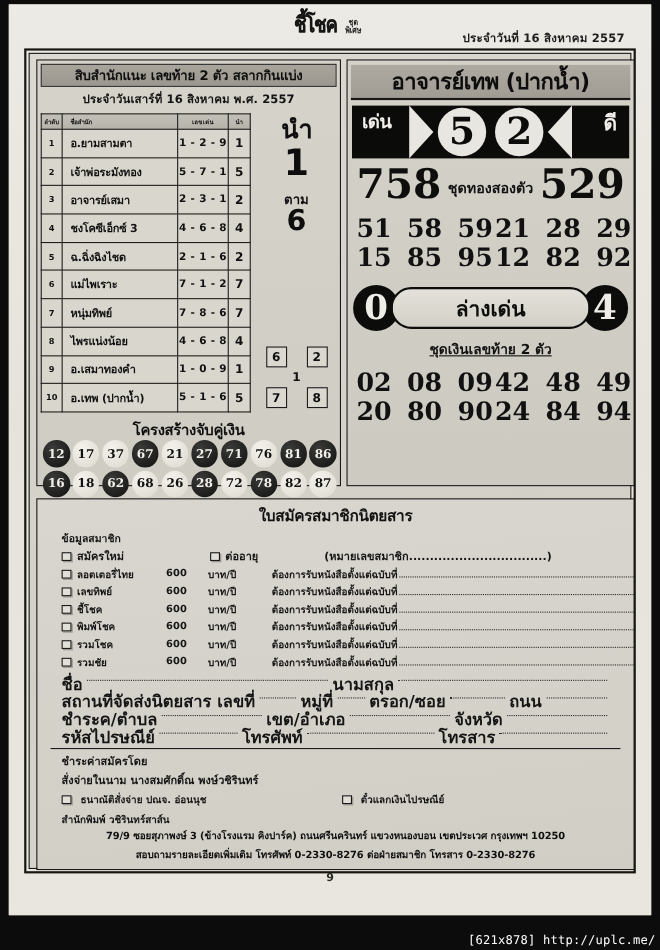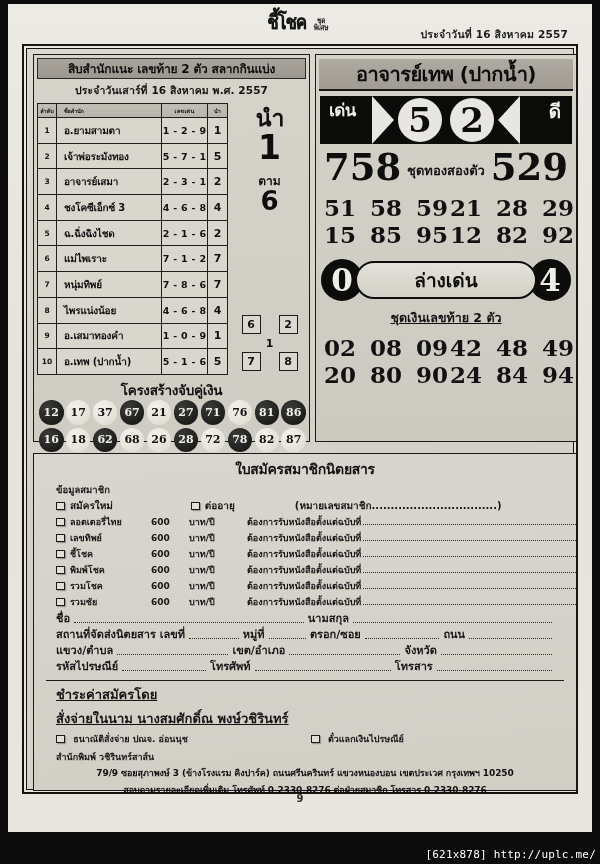--- a/index.html
+++ b/index.html
@@ -295,8 +295,8 @@
   .dotfill { flex: 1; border-bottom: 1px dotted #2a2a28; margin-left: 2px; height: 9px; }
 
   .addr-row {
-    display: flex; align-items: center;
-    font-size: 11px; font-weight: 700; color: #151515;
+    display: flex; align-items: flex-start;
+    font-size: 15px; font-weight: 700; color: #151515;
     padding: 0 20px 0 22px; height: 16px;
   }
   .addr-row .lbl { white-space: nowrap; }

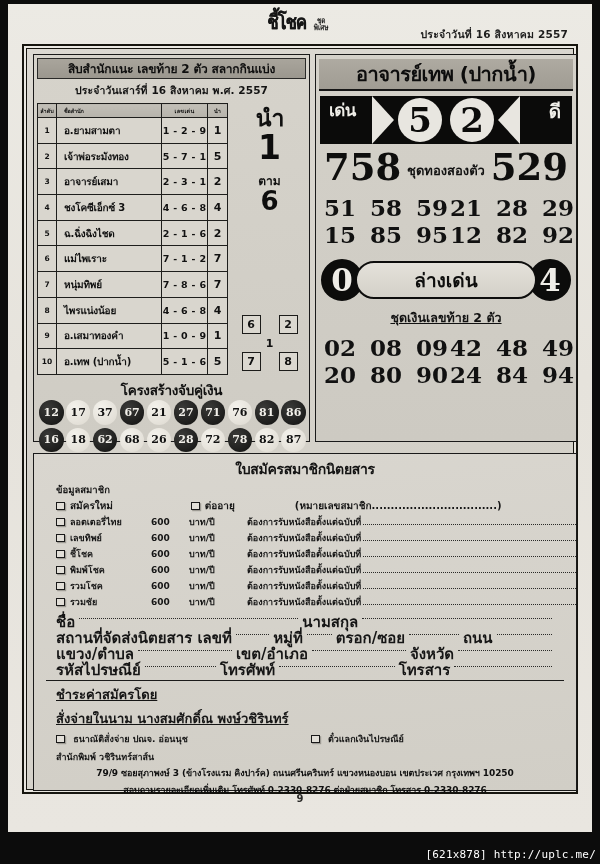--- a/index.html
+++ b/index.html
@@ -653,7 +653,7 @@
       </div>
 
       <div class="addr-row">
-        <span class="lbl">แขวง/ตำบล</span>
+        <span class="lbl">ชำระค/ตำบล</span>
         <span class="dot" style="flex:1.1"></span>
         <span class="lbl">เขต/อำเภอ</span>
         <span class="dot" style="flex:1.1"></span>

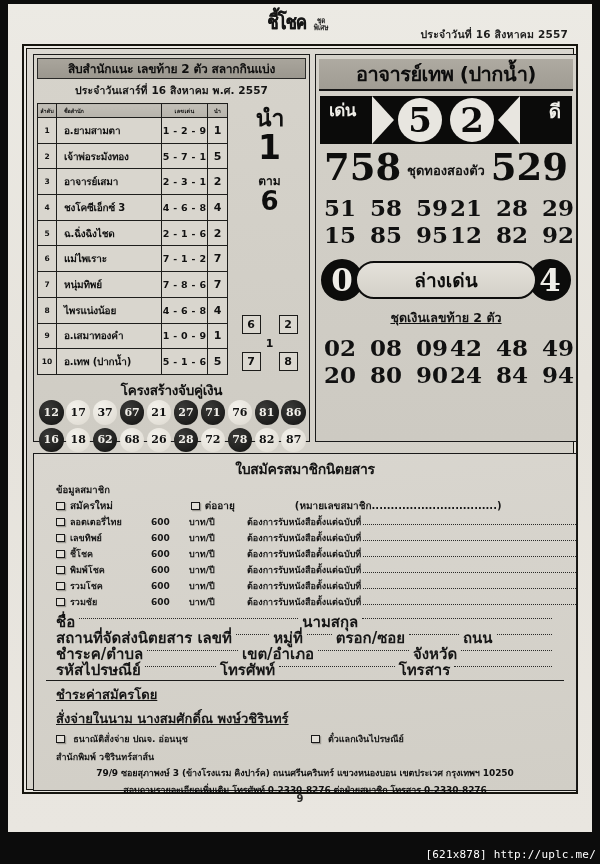--- a/index.html
+++ b/index.html
@@ -303,7 +303,7 @@
   .addr-row .dot { border-bottom: 1px dotted #2a2a28; height: 9px; margin: 0 4px; }
 
   .pay-sep { margin: 6px 12px 0 12px; border-top: 1.5px solid #1b1b1a; }
-  .pay-line { font-size: 13px; font-weight: 700; color: #151515; padding: 3px 0 0 22px; text-decoration: underline; }
+  .pay-line { font-size: 10px; font-weight: 700; color: #151515; padding: 3px 0 0 22px; }
   .pay-chk-row { display: flex; font-size: 9px; font-weight: 700; color: #151515; padding-left: 22px; margin-top: 3px; gap: 45px; }
   .pay-chk-row .c2 { margin-left: 78px; }
 

